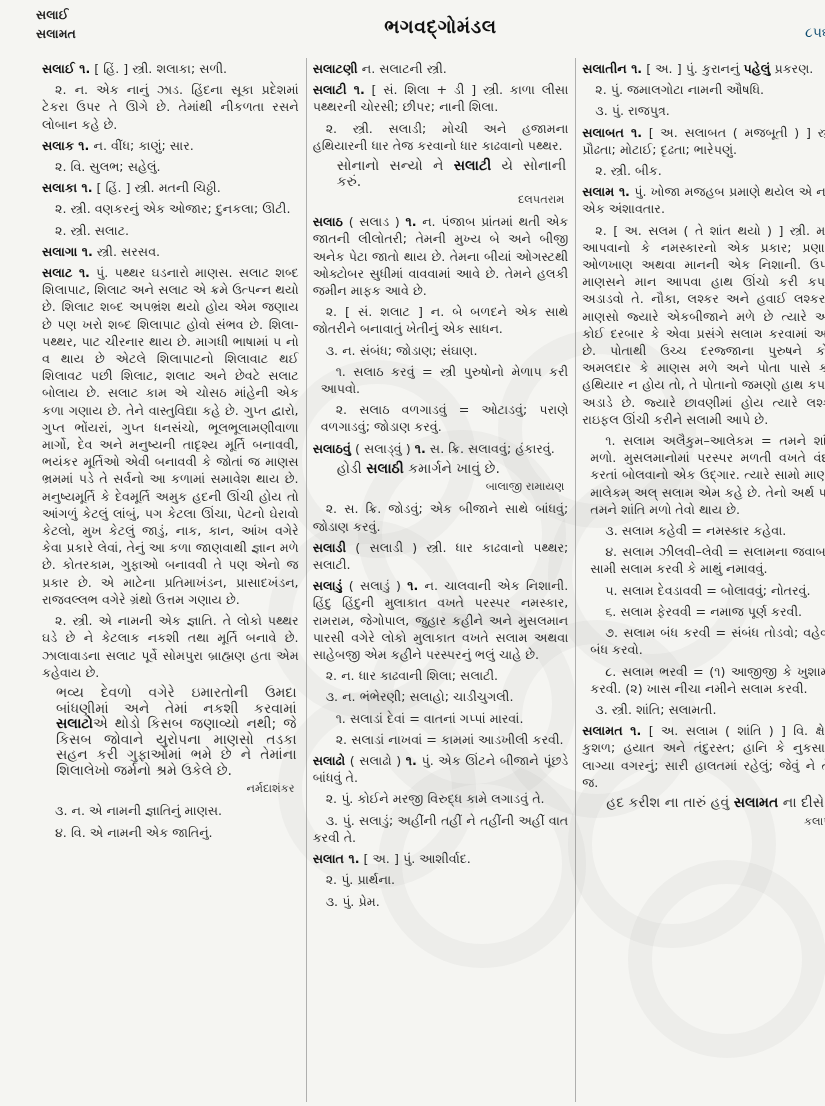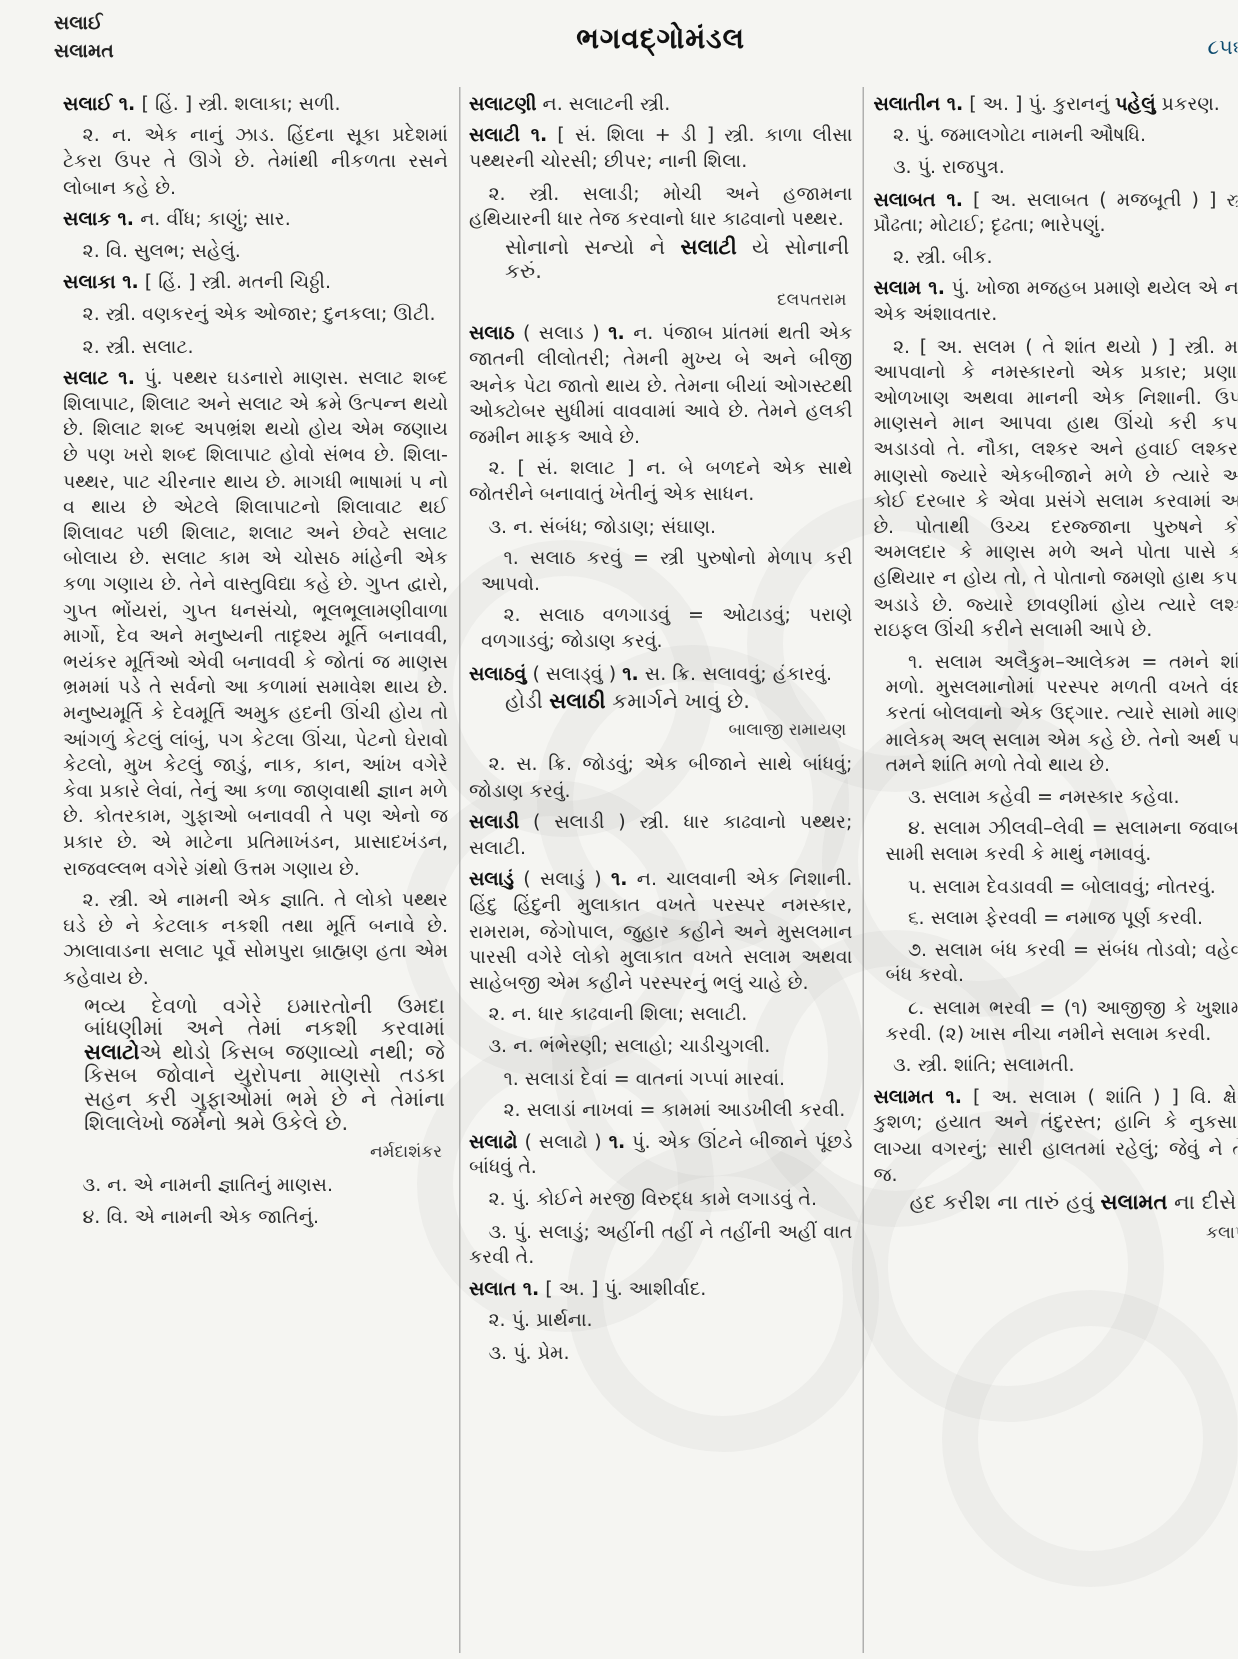--- a/index.html
+++ b/index.html
@@ -97,6 +97,7 @@
         <p class="para entry"><b>સલાકા ૧.</b><span> [ હિં. ] સ્ત્રી. મતની ચિઠ્ઠી.</span></p>
         <p class="para sense"><span>૨. સ્ત્રી. વણકરનું એક ઓજાર; દુનકલા; ઊટી.</span></p>
         <p class="para sense"><span>૨. સ્ત્રી. સલાટ.</span></p>
+        <p class="para entry"><b>સલાગા ૧.</b><span> સ્ત્રી. સરસવ.</span></p>
         <p class="para entry"><b>સલાટ ૧.</b><span> પું. પથ્થર ઘડનારો માણસ. સલાટ શબ્દ શિલાપાટ, શિલાટ અને સલાટ એ ક્રમે ઉત્પન્ન થયો છે. શિલાટ શબ્દ અપભ્રંશ થયો હોય એમ જણાય છે પણ ખરો શબ્દ શિલાપાટ હોવો સંભવ છે. શિલા-પથ્થર, પાટ ચીરનાર થાય છે. માગધી ભાષામાં પ નો વ થાય છે એટલે શિલાપાટનો શિલાવાટ થઈ શિલાવટ પછી શિલાટ, શલાટ અને છેવટે સલાટ બોલાય છે. સલાટ કામ એ ચોસઠ માંહેની એક કળા ગણાય છે. તેને વાસ્તુવિદ્યા કહે છે. ગુપ્ત દ્વારો, ગુપ્ત ભોંયરાં, ગુપ્ત ધનસંચો, ભૂલભૂલામણીવાળા માર્ગો, દેવ અને મનુષ્યની તાદૃશ્ય મૂર્તિ બનાવવી, ભયંકર મૂર્તિઓ એવી બનાવવી કે જોતાં જ માણસ ભ્રમમાં પડે તે સર્વનો આ કળામાં સમાવેશ થાય છે. મનુષ્યમૂર્તિ કે દેવમૂર્તિ અમુક હદની ઊંચી હોય તો આંગળું કેટલું લાંબું, પગ કેટલા ઊંચા, પેટનો ઘેરાવો કેટલો, મુખ કેટલું જાડું, નાક, કાન, આંખ વગેરે કેવા પ્રકારે લેવાં, તેનું આ કળા જાણવાથી જ્ઞાન મળે છે. કોતરકામ, ગુફાઓ બનાવવી તે પણ એનો જ પ્રકાર છે. એ માટેના પ્રતિમાખંડન, પ્રાસાદખંડન, રાજવલ્લભ વગેરે ગ્રંથો ઉત્તમ ગણાય છે.</span></p>
         <p class="para sense"><span>૨. સ્ત્રી. એ નામની એક જ્ઞાતિ. તે લોકો પથ્થર ઘડે છે ને કેટલાક નકશી તથા મૂર્તિ બનાવે છે. ઝાલાવાડના સલાટ પૂર્વે સોમપુરા બ્રાહ્મણ હતા એમ કહેવાય છે.</span></p>
         <p class="para quote wide"><span>ભવ્ય દેવળો વગેરે ઇમારતોની ઉમદા બાંધણીમાં અને તેમાં નકશી કરવામાં </span><b>સલાટો</b><span>એ થોડો કિસબ જણાવ્યો નથી; જે કિસબ જોવાને યુરોપના માણસો તડકા સહન કરી ગુફાઓમાં ભમે છે ને તેમાંના શિલાલેખો જર્મનો શ્રમે ઉકેલે છે.</span></p>

